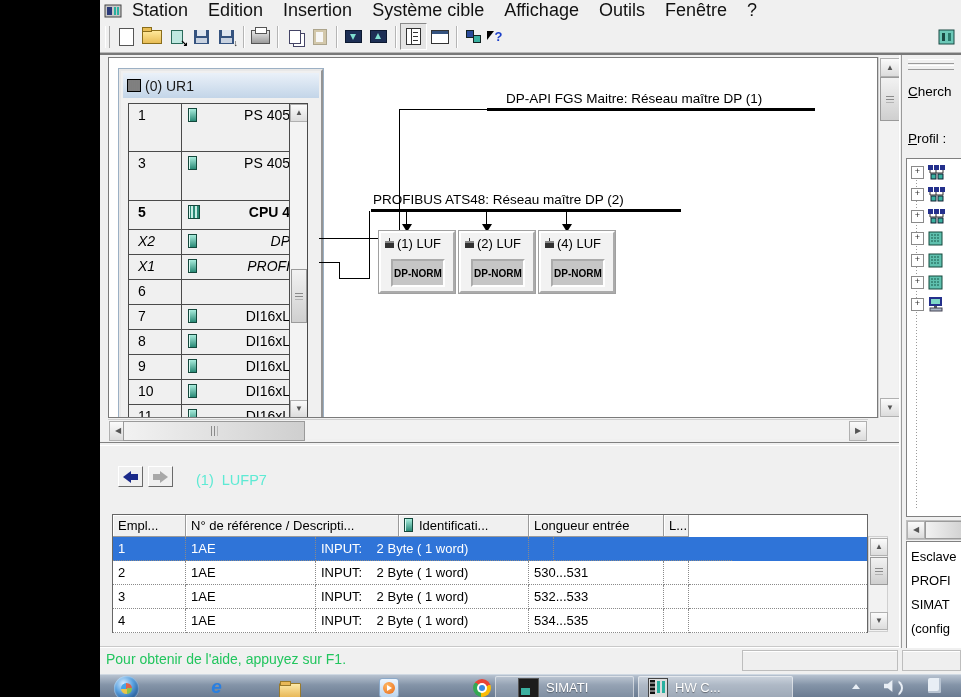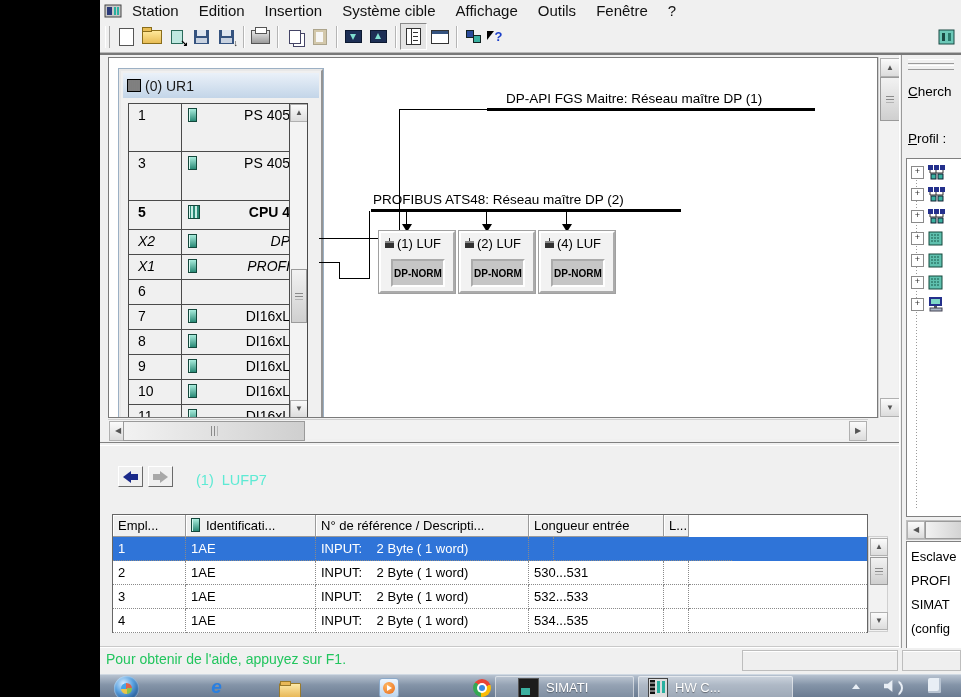--- a/index.html
+++ b/index.html
@@ -9,7 +9,7 @@
 
   
   .app-bg{left:100px;top:0;width:861px;height:674px;background:#f0f0f0;}
-  .menubar{left:100px;top:0;width:861px;height:21px;display:flex;align-items:center;font-size:15px;color:#111;}
+  .menubar{left:100px;top:0;width:861px;height:21px;display:flex;align-items:center;font-size:18px;color:#111;}
   .menu-item{padding:1px 10px;white-space:nowrap;}
   .appicon{width:18px;height:16px;margin-left:4px;}
   .toolbar{left:100px;top:21px;width:861px;height:32px;border-bottom:1px solid #b9b9b9;display:flex;align-items:center;padding-left:4px;}

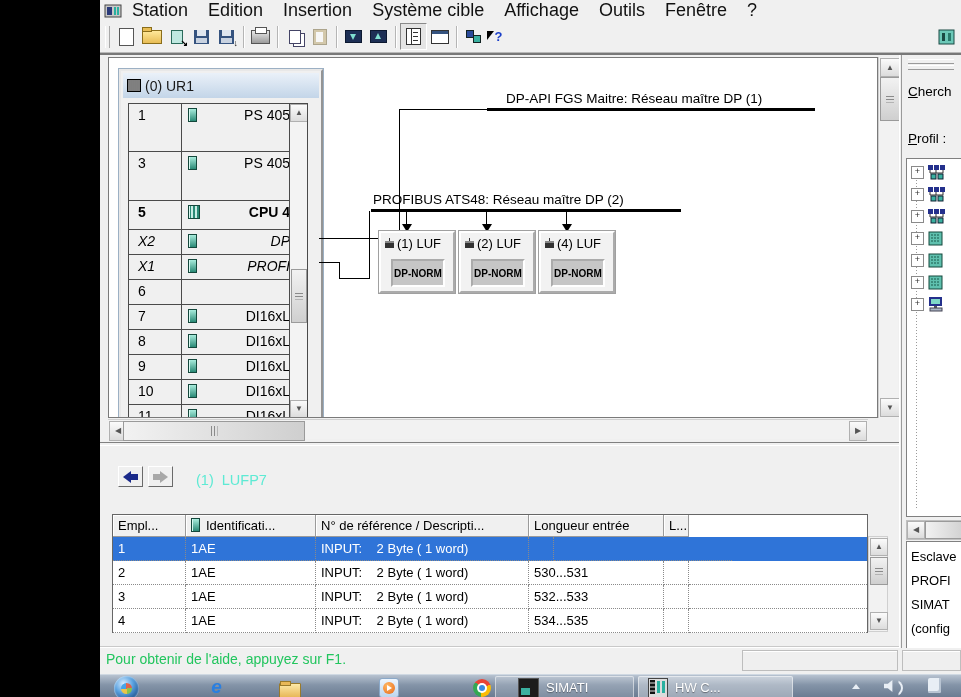--- a/index.html
+++ b/index.html
@@ -415,12 +415,12 @@
       <div class="hcell c0">
           <span>Empl...</span>
         </div>
+      <div class="hcell c2">
+          <span>N° de référence / Descripti...</span>
+        </div>
       <div class="hcell c1">
           <span class="chip" style="margin-top:0;"></span>
           <span>Identificati...</span>
-        </div>
-      <div class="hcell c2">
-          <span>N° de référence / Descripti...</span>
         </div>
       <div class="hcell c3">
           <span>Longueur entrée</span>

